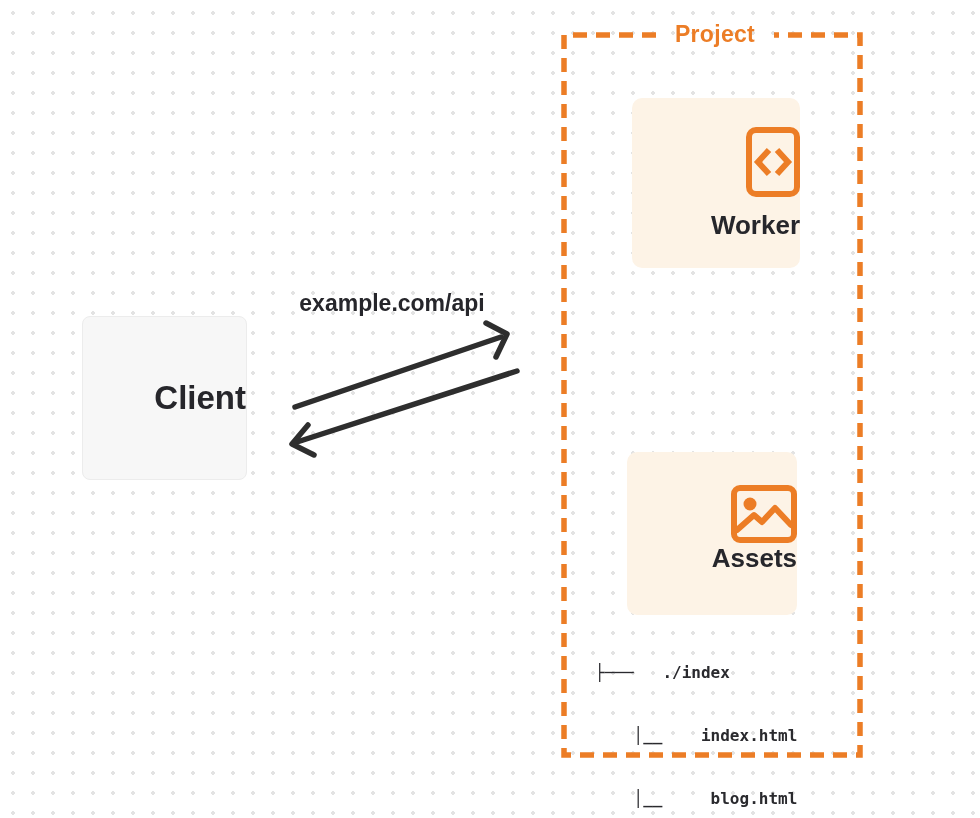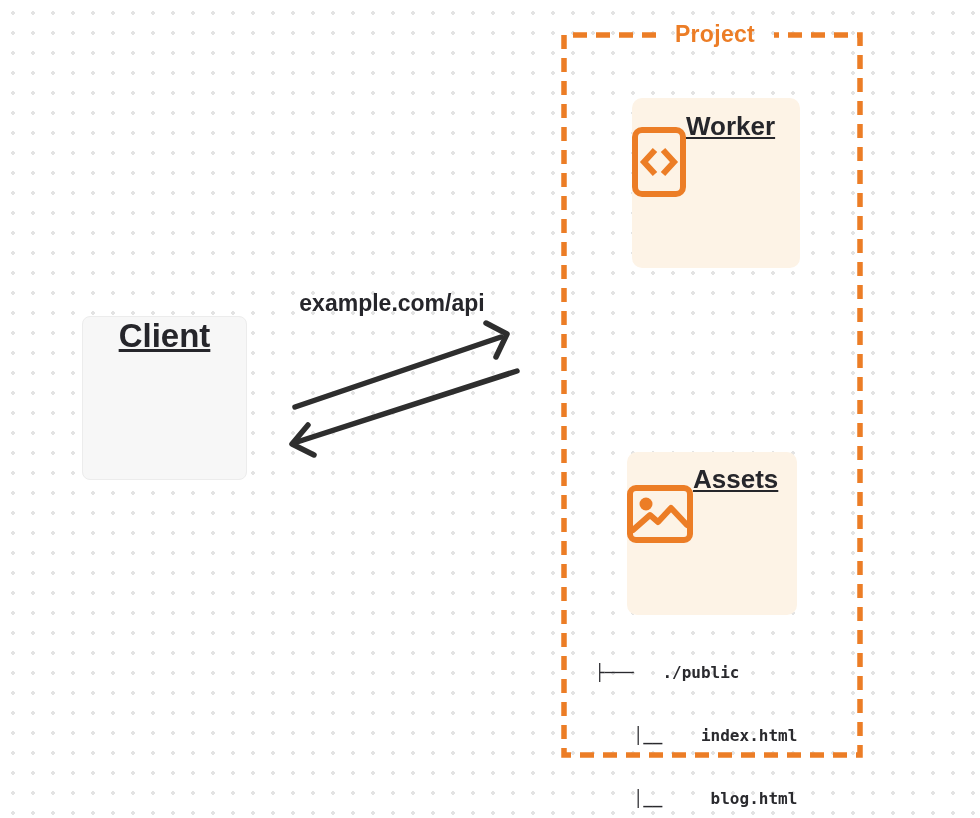--- a/index.html
+++ b/index.html
@@ -22,7 +22,7 @@
     letter-spacing:.3px;white-space:nowrap;
   }
 
-  .node{position:absolute;display:flex;flex-direction:row;align-items:flex-start;box-sizing:border-box;text-decoration:underline;}
+  .node{position:absolute;display:flex;flex-direction:column;align-items:flex-end;box-sizing:border-box;}
   .node-label{font-weight:700;color:var(--text,#26262b);}
 
   .client{

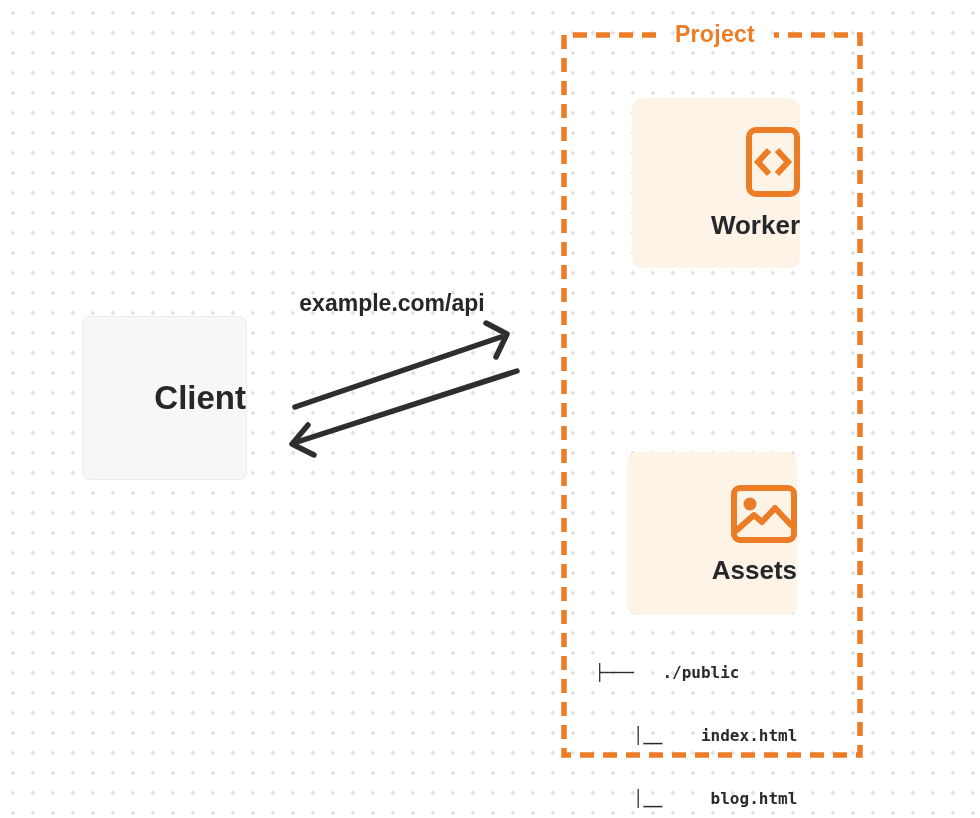--- a/index.html
+++ b/index.html
@@ -45,7 +45,7 @@
     background:var(--cream,#fdf3e6);border-radius:10px;
   }
   .assets .icon{margin-top:33px;}
-  .assets .node-label{font-size:26px;margin-top:12px;}
+  .assets .node-label{font-size:26px;margin-top:0;}
 
   .icon{line-height:0;}
 

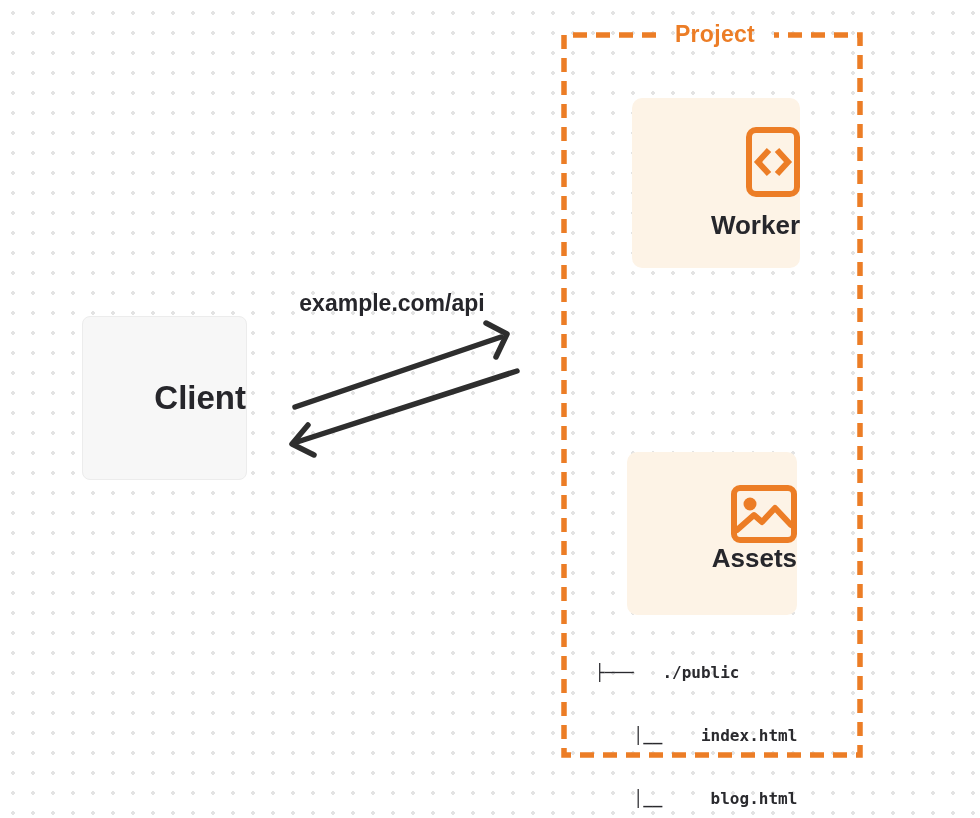--- a/index.html
+++ b/index.html
@@ -112,7 +112,7 @@
   <div class="url-label">example.com/api</div>
 
   <div class="file-tree">
-    <div>├───   ./public</div>
+    <div>├───   ./index</div>
     <div>    │__    index.html</div>
     <div>    │__     blog.html</div>
     

